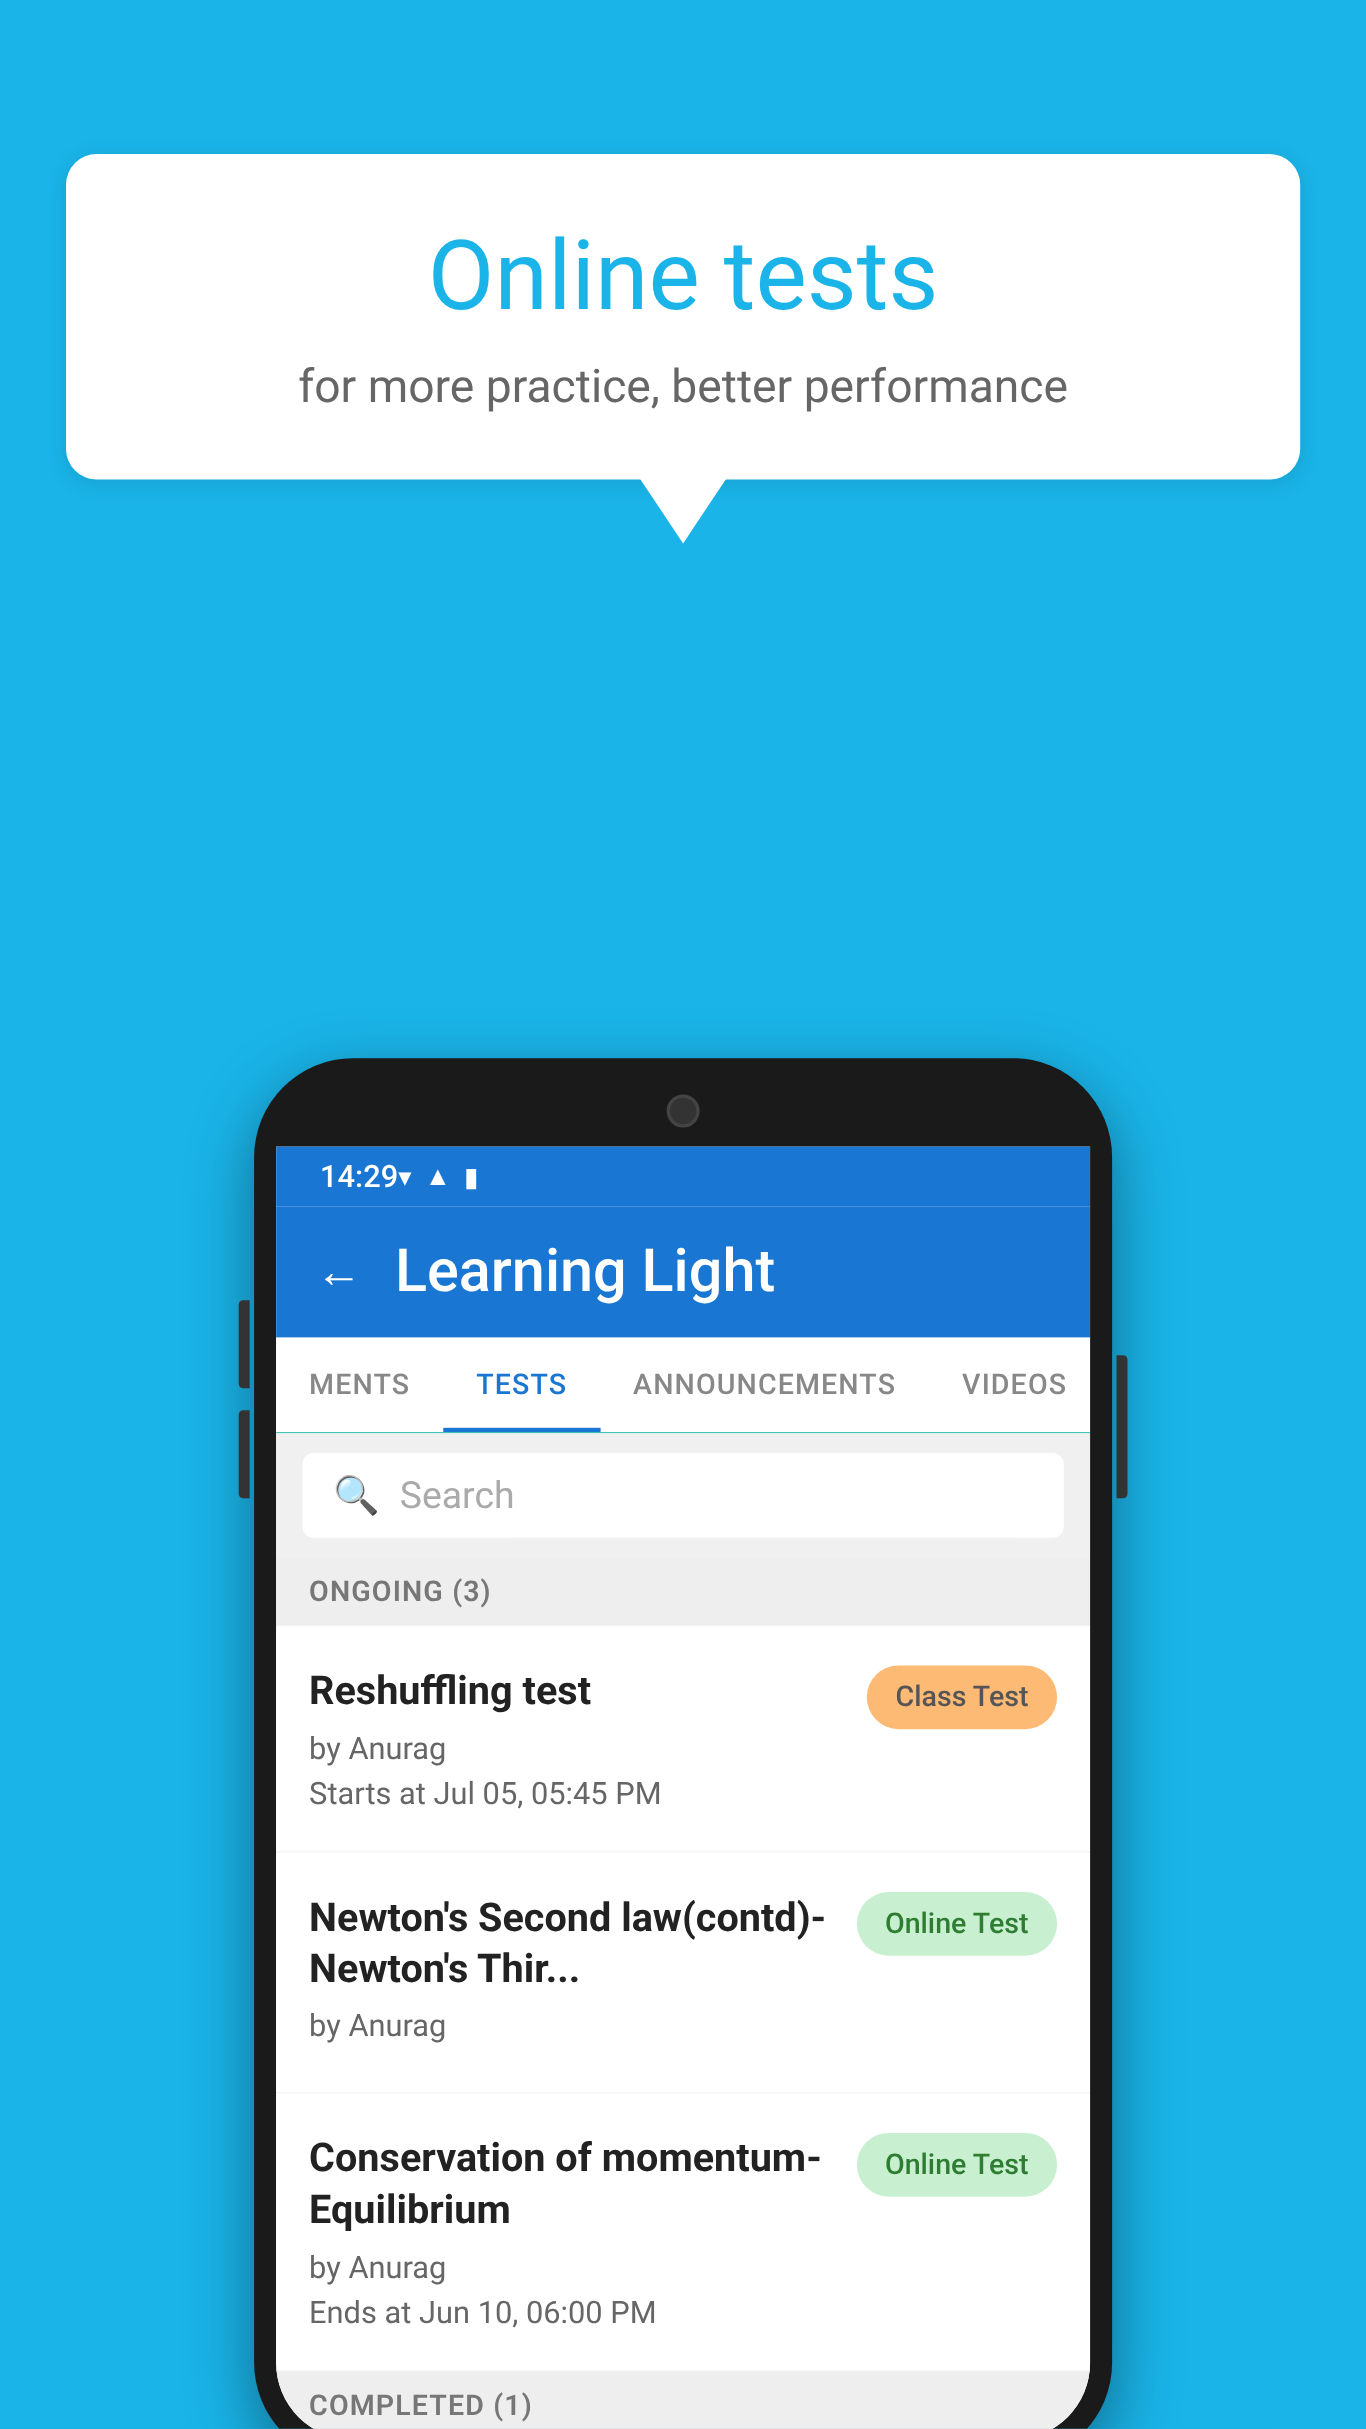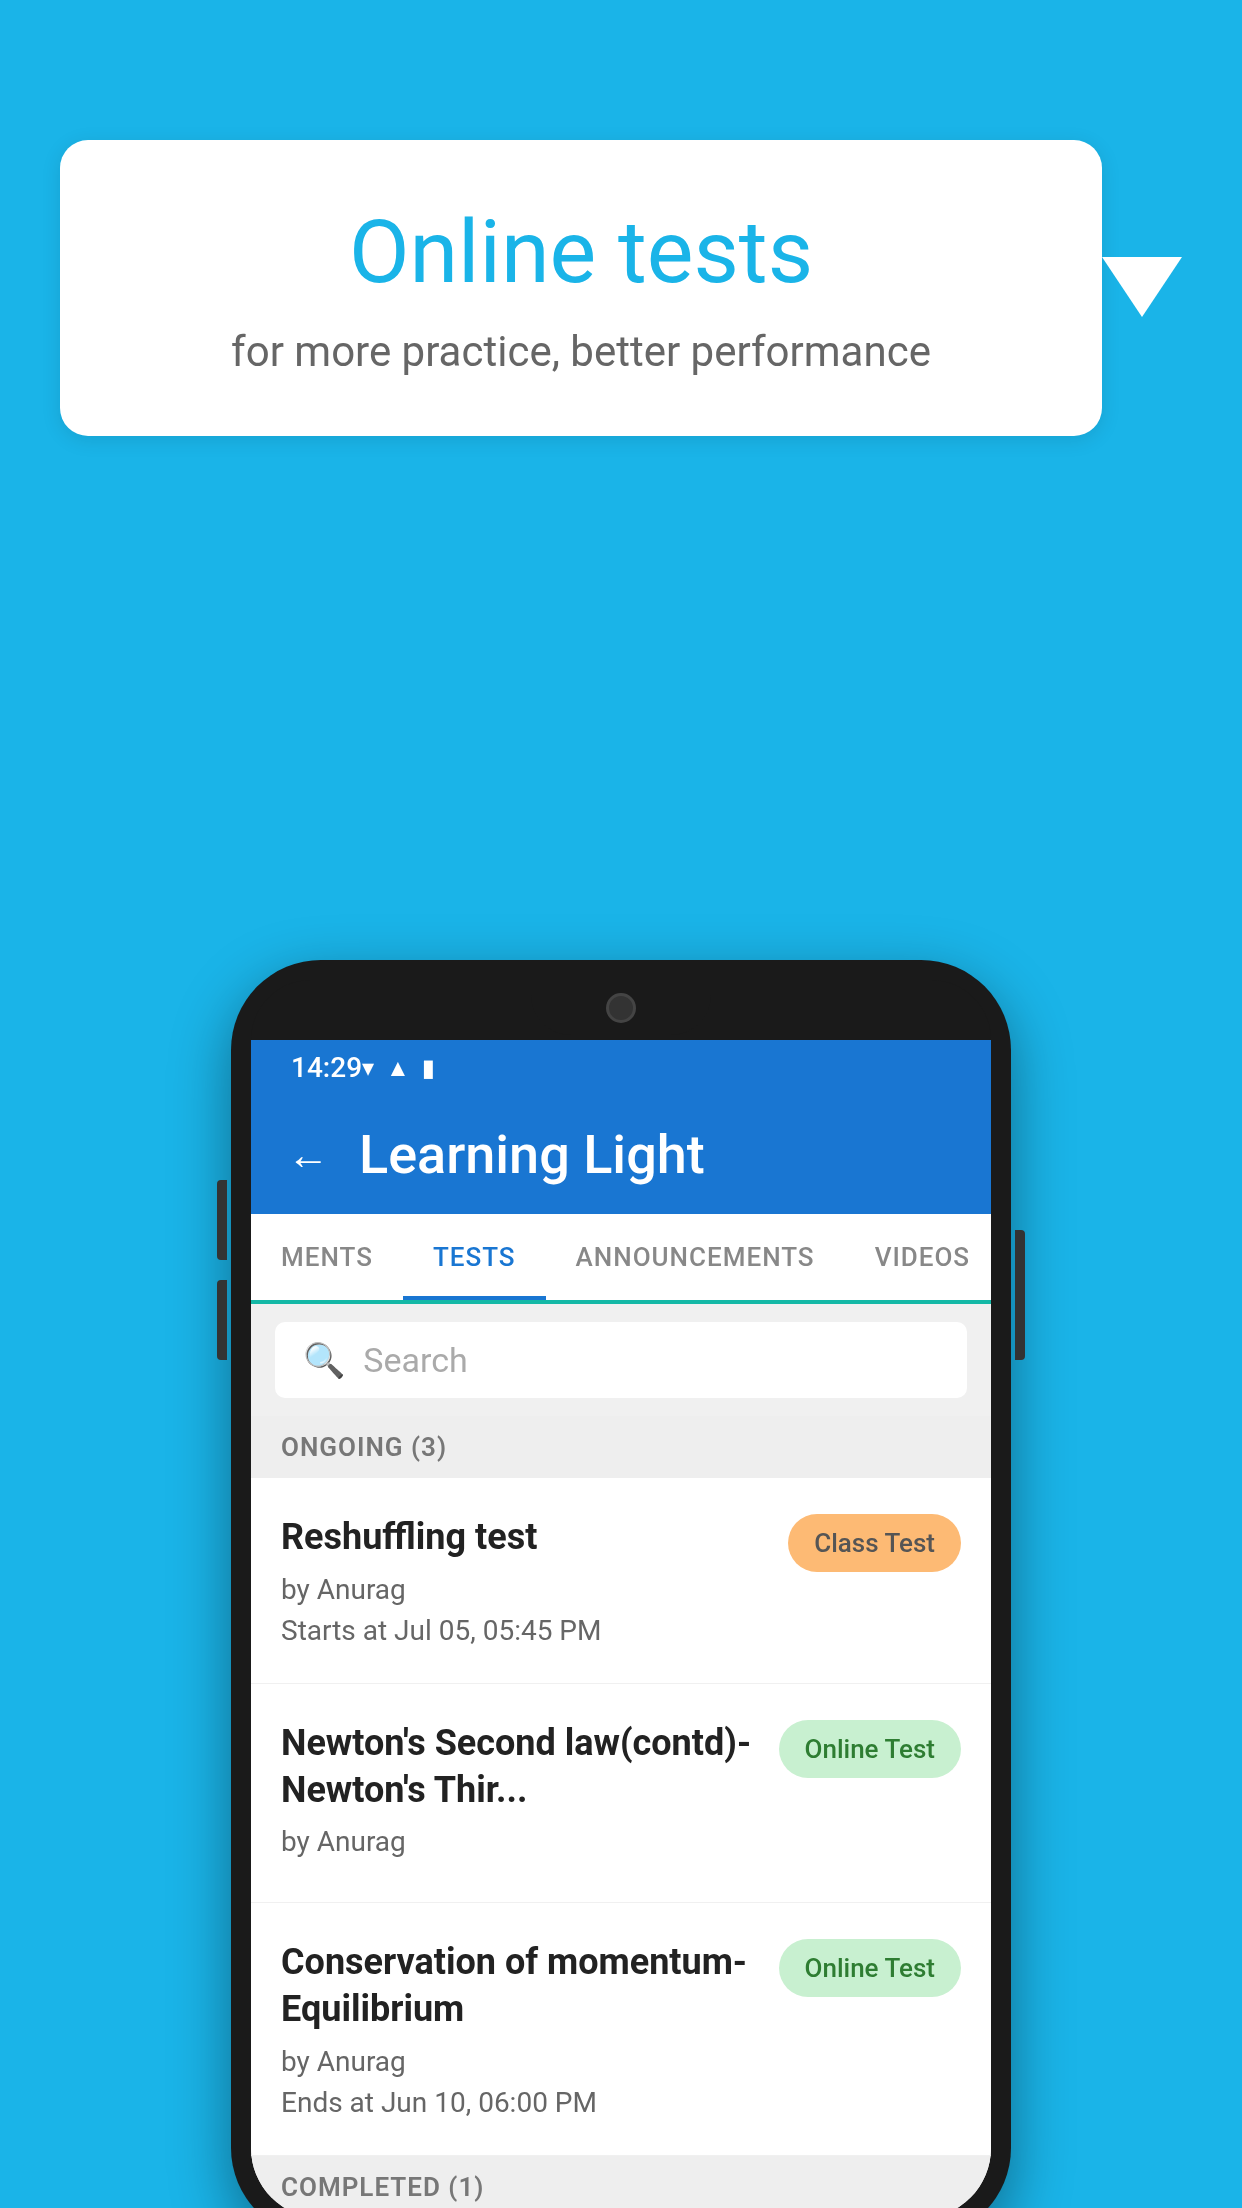--- a/index.html
+++ b/index.html
@@ -21,6 +21,7 @@
       left: 60px;
       right: 60px;
       display: flex;
+      flex-direction: column;
       align-items: center;
     }
 

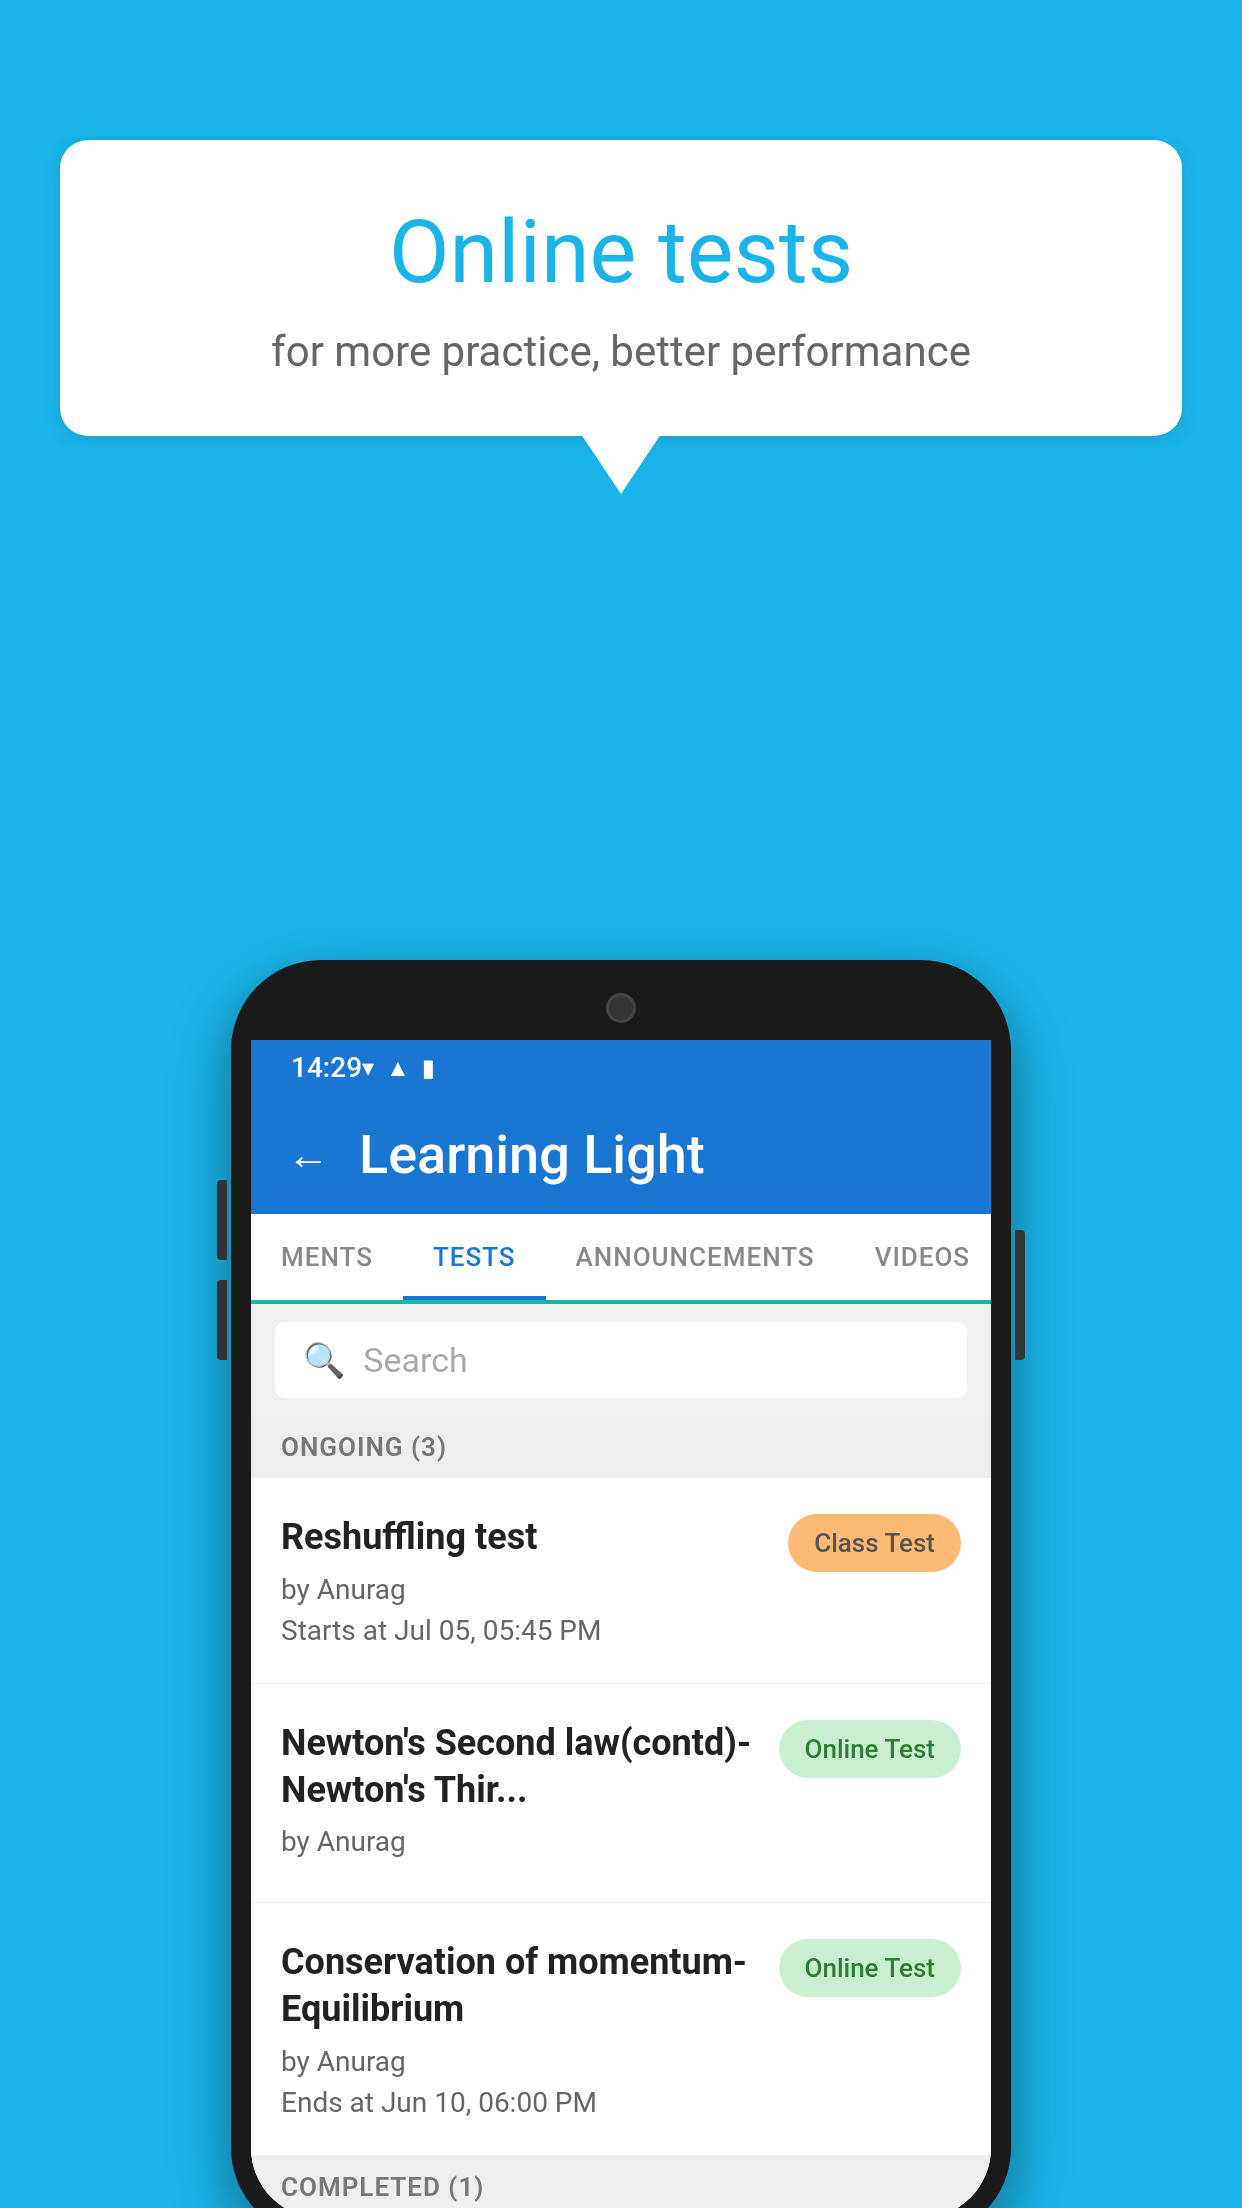--- a/index.html
+++ b/index.html
@@ -165,7 +165,7 @@
     .tabs-container {
       background: white;
       display: flex;
-      border-bottom: 4px solid #14b8a6;
+      border-bottom: 1px solid #14b8a6;
       overflow: hidden;
     }
 

